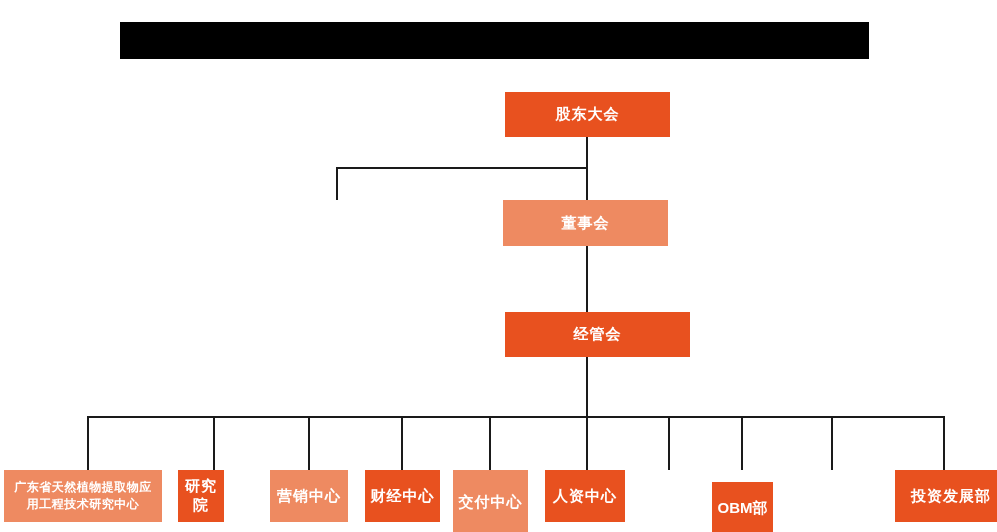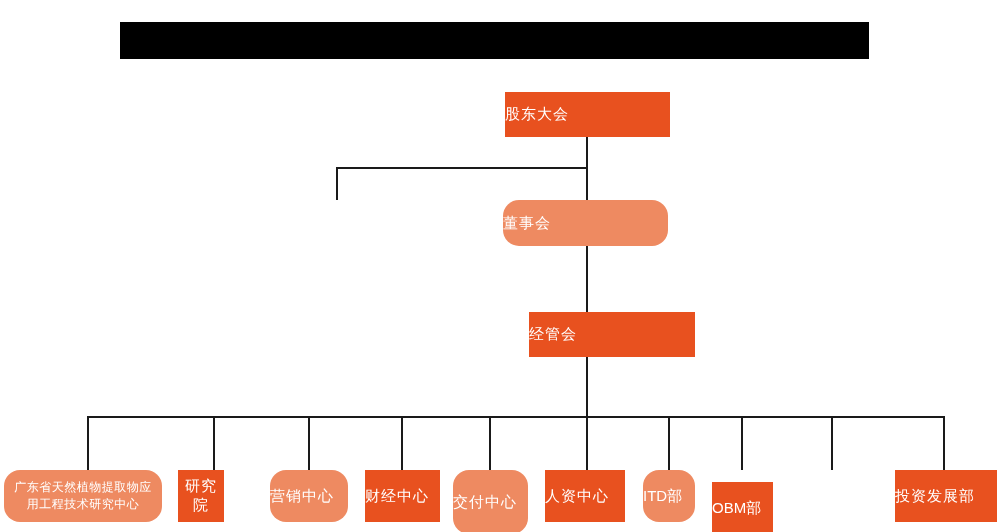--- a/index.html
+++ b/index.html
@@ -23,9 +23,9 @@
   }
   .node{
     position:absolute;
-    display:flex;align-items:center;
+    display:flex;align-items:center;justify-content:center;
     color:#ffffff;
-    font-weight:normal;
+    font-weight:bold;
     font-size:15px;
     letter-spacing:1px;
     text-align:center;

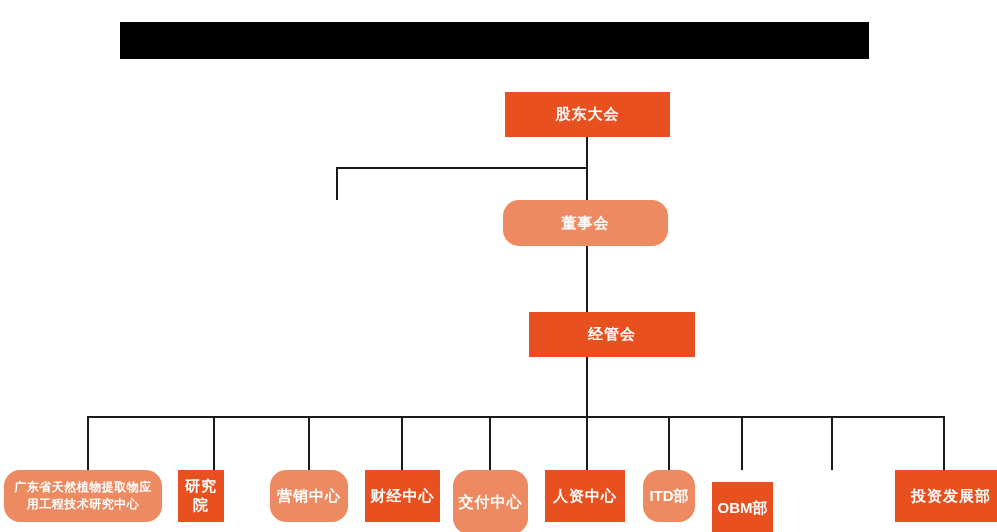--- a/index.html
+++ b/index.html
@@ -32,7 +32,7 @@
     box-sizing:border-box;
   }
   .node.dark{background:var(--primary);}
-  .node.light{background:var(--secondary);border-radius:16px;}
+  .node.light{background:var(--secondary);}
   .node.small-text{
     font-size:12px;
     letter-spacing:0.5px;

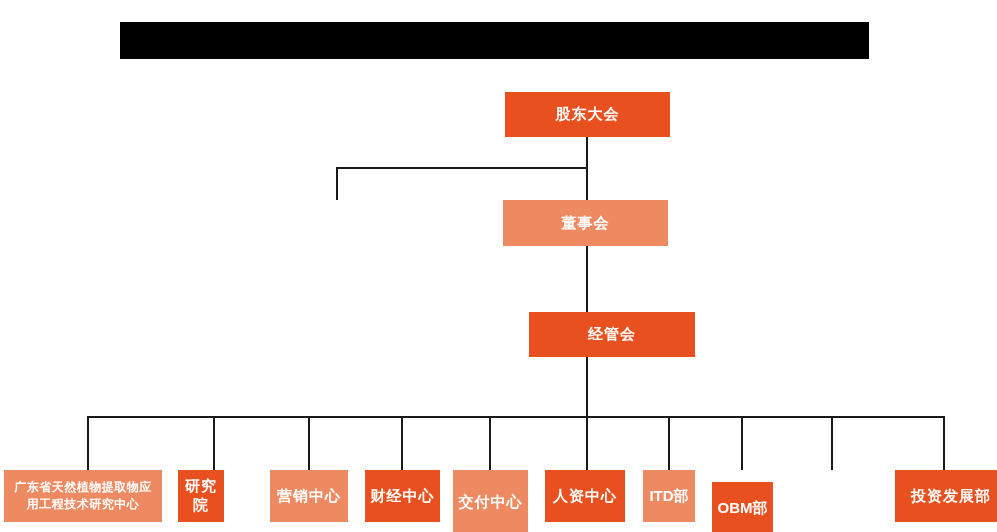--- a/index.html
+++ b/index.html
@@ -72,7 +72,7 @@
     <span>董事会</span>
   </div>
 
-  <div class="node dark" style="left:505px;top:312px;width:166px;height:45px;margin-left:24px;">
+  <div class="node dark" style="left:505px;top:312px;width:185px;height:45px;">
     <span>经管会</span>
   </div>
 

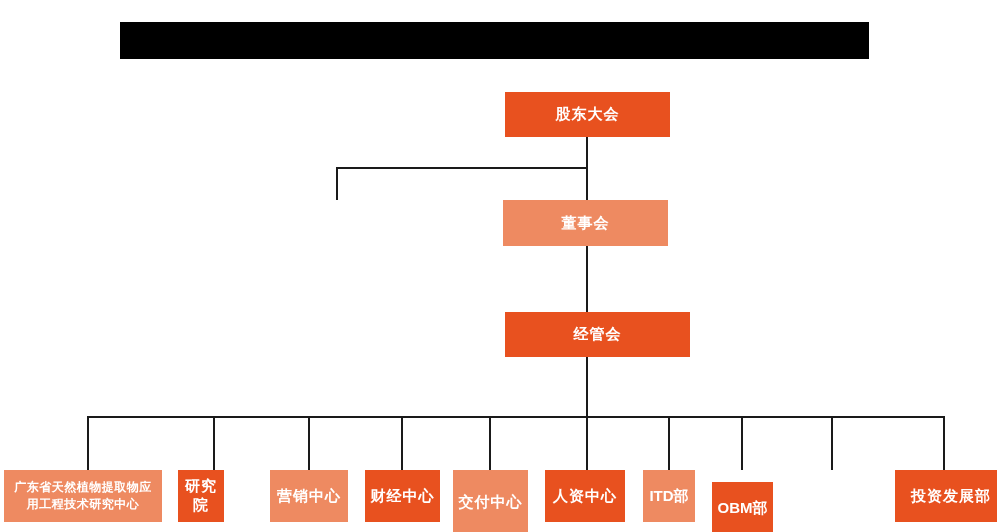--- a/index.html
+++ b/index.html
@@ -94,9 +94,6 @@
   <div class="node dark" style="left:545px;top:470px;width:80px;height:52px;">
     <span>人资中心</span>
   </div>
-  <div class="node light" style="left:643px;top:470px;width:52px;height:52px;letter-spacing:0;">
-    <span>ITD部</span>
-  </div>
   <div class="node dark" style="left:712px;top:470px;width:61px;height:52px;letter-spacing:0;margin-top:12px;">
     <span>OBM部</span>
   </div>

